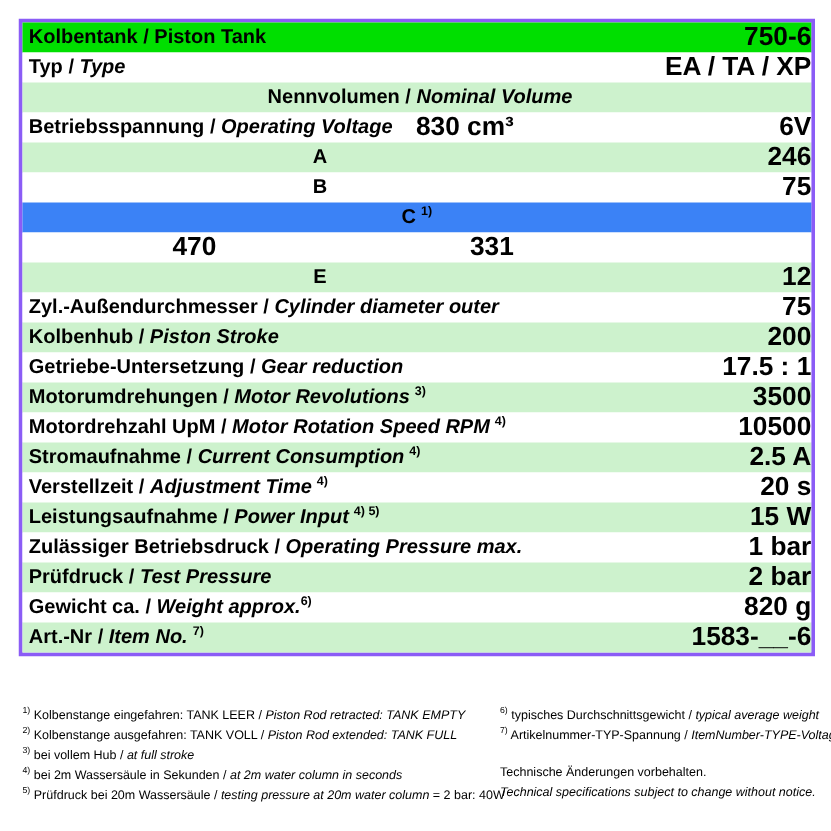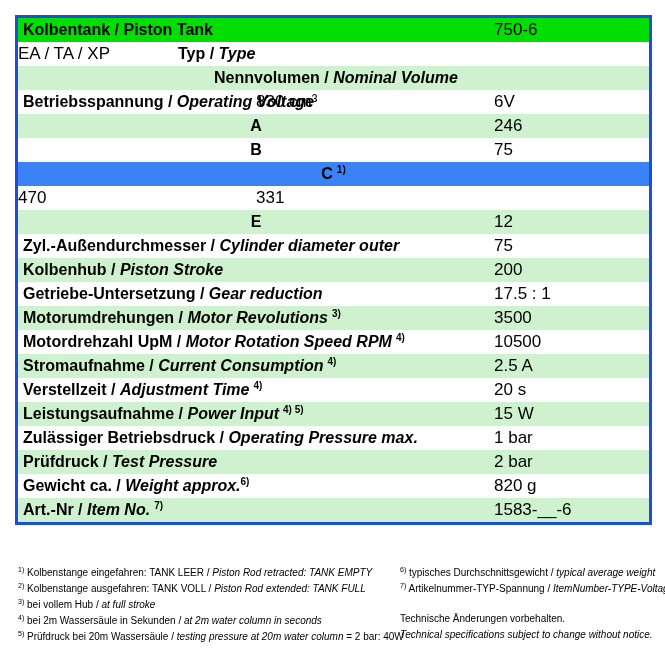--- a/index.html
+++ b/index.html
@@ -10,7 +10,7 @@
   }
   .spec-table{
     position:absolute;left:15px;top:15px;width:637px;
-    border:3px solid #1d4ed8;box-sizing:border-box;background:#fff;
+    border:3px solid #8b5cf6;box-sizing:border-box;background:#fff;
   }
   .row{display:flex;height:24px;align-items:center;}
   .cell{box-sizing:border-box;}

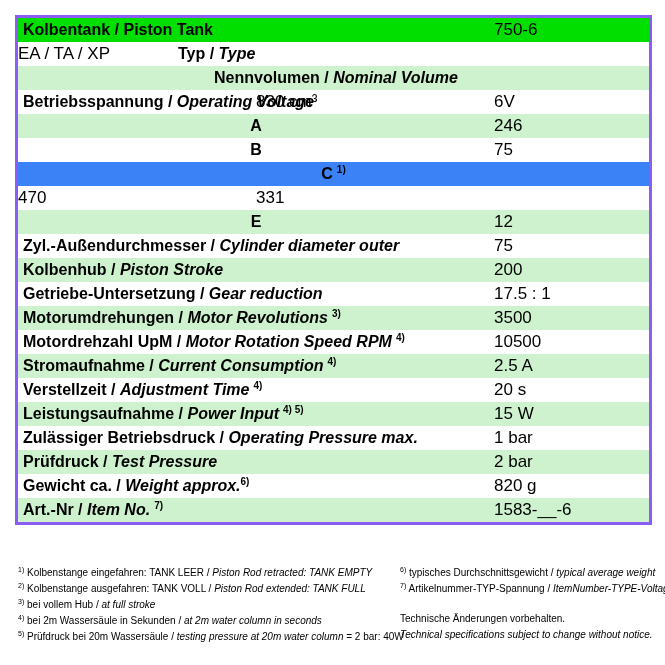--- a/index.html
+++ b/index.html
@@ -22,7 +22,7 @@
   .cell.label .en{font-style:italic;}
   .cell.label.hdr .en{font-style:normal;}
   .cell.value{
-    width:155px;text-align:left;font-size:17px;font-weight:normal;
+    width:155px;text-align:right;font-size:21px;font-weight:bold;
     white-space:nowrap;line-height:24px;
   }
   .cell.label sup{font-size:10px;font-weight:bold;line-height:0;}

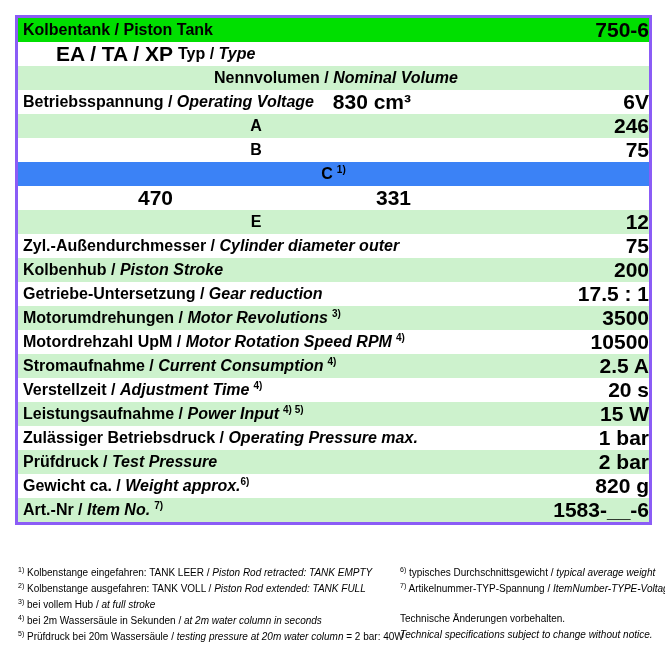--- a/index.html
+++ b/index.html
@@ -46,8 +46,8 @@
         <div class="cell value">750-6</div>
       </div>
       <div class="row" style="background: rgb(255, 255, 255);">
+        <div class="cell label"><span>Typ</span><span> / </span><span class="en">Type</span></div>
         <div class="cell value">EA / TA / XP</div>
-        <div class="cell label"><span>Typ</span><span> / </span><span class="en">Type</span></div>
       </div>
       <div class="row" style="background: rgb(205, 242, 205); flex-direction: column;">
         <div class="cell label"><span>Nennvolumen</span><span> / </span><span class="en">Nominal Volume</span></div>

